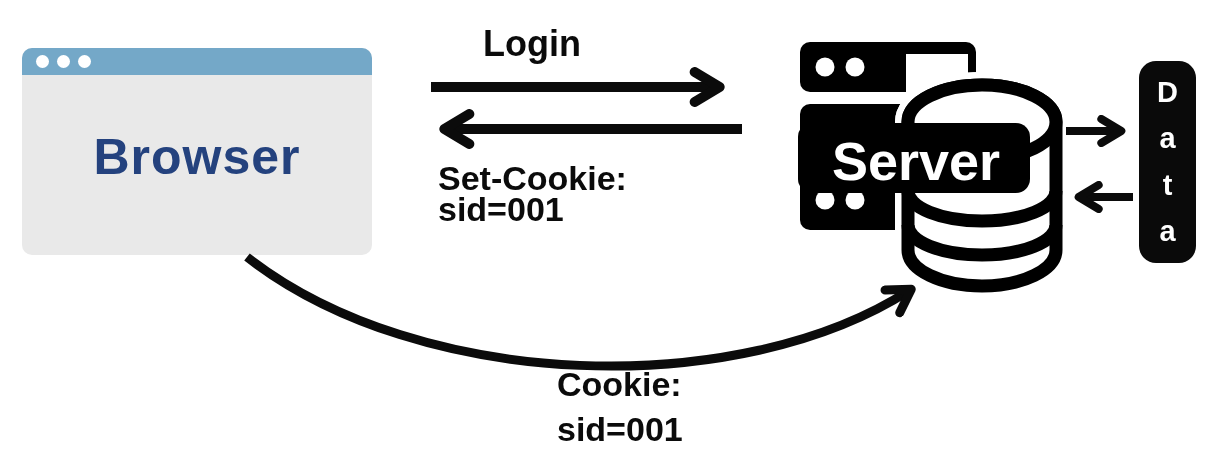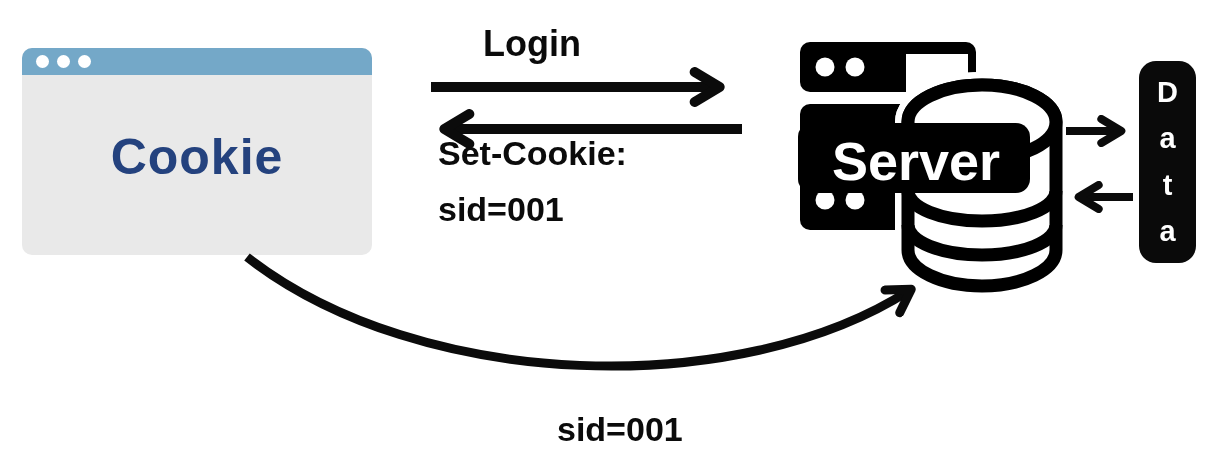--- a/index.html
+++ b/index.html
@@ -56,7 +56,7 @@
       <span class="window-dot"></span>
     </div>
     <div class="browser-body">
-      <span class="browser-label">Cookie</span>
+      <span class="browser-label">Browser</span>
     </div>
   </div>
 

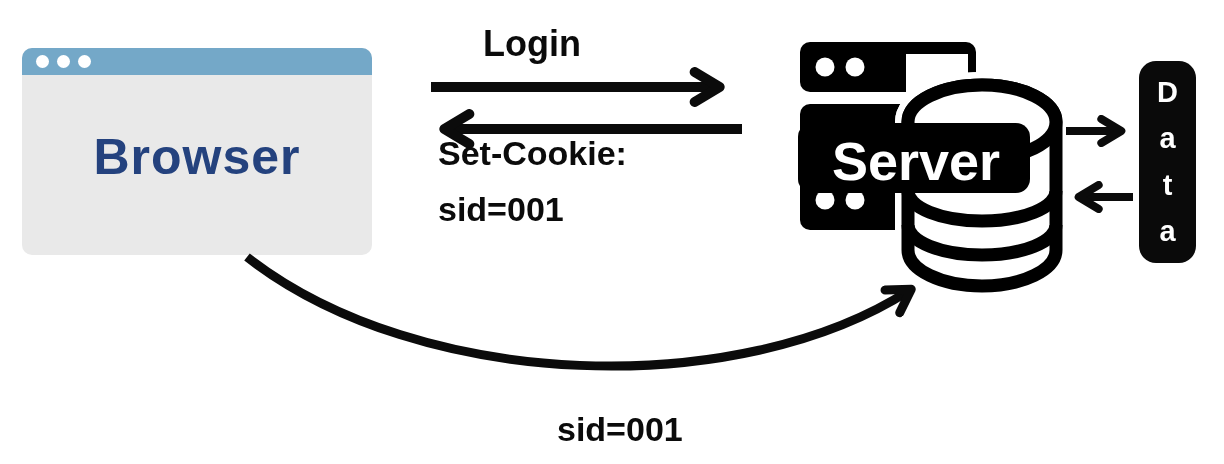--- a/index.html
+++ b/index.html
@@ -33,7 +33,7 @@
   
   .lbl{position:absolute;color:#0b0b0b;font-weight:bold;text-align:left;white-space:nowrap;line-height:1;}
   .lbl-login{left:483px;top:26px;width:200px;font-size:36px;}
-  .lbl-setcookie1{left:438px;top:136px;width:300px;font-size:34px;}
+  .lbl-setcookie1{left:438px;top:161px;width:300px;font-size:34px;}
   .lbl-setcookie2{left:438px;top:192px;width:300px;font-size:34px;}
   .lbl-request{left:462px;top:287px;width:300px;font-size:44px;letter-spacing:-1px;}
   .lbl-cookie1{left:557px;top:367px;width:300px;font-size:34px;}

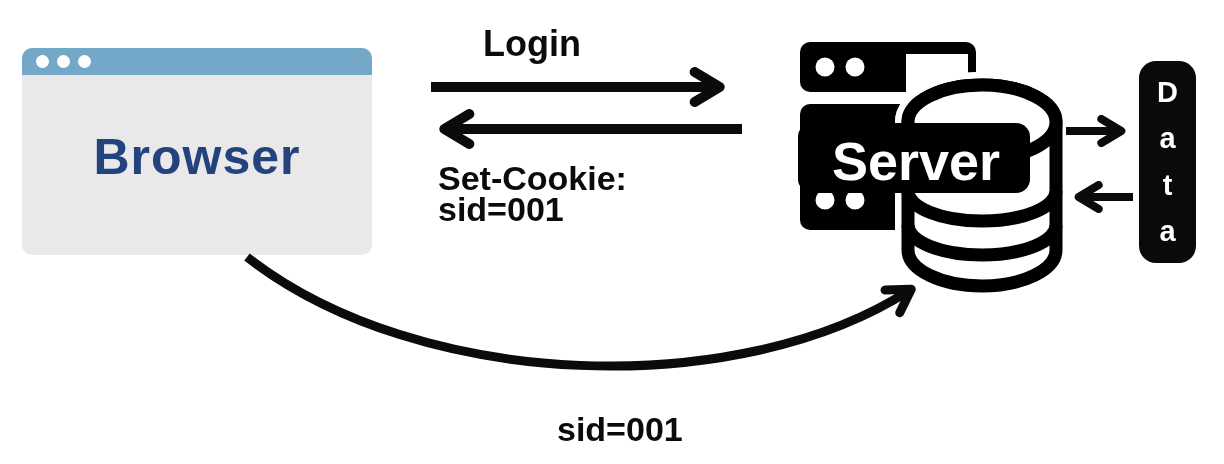--- a/index.html
+++ b/index.html
@@ -112,6 +112,7 @@
   <div class="lbl lbl-login">Login</div>
   <div class="lbl lbl-setcookie1">Set-Cookie:</div>
   <div class="lbl lbl-setcookie2">sid=001</div>
+  <div class="lbl lbl-cookie1">Cookie:</div>
   <div class="lbl lbl-cookie2">sid=001</div>
 
 </div>

